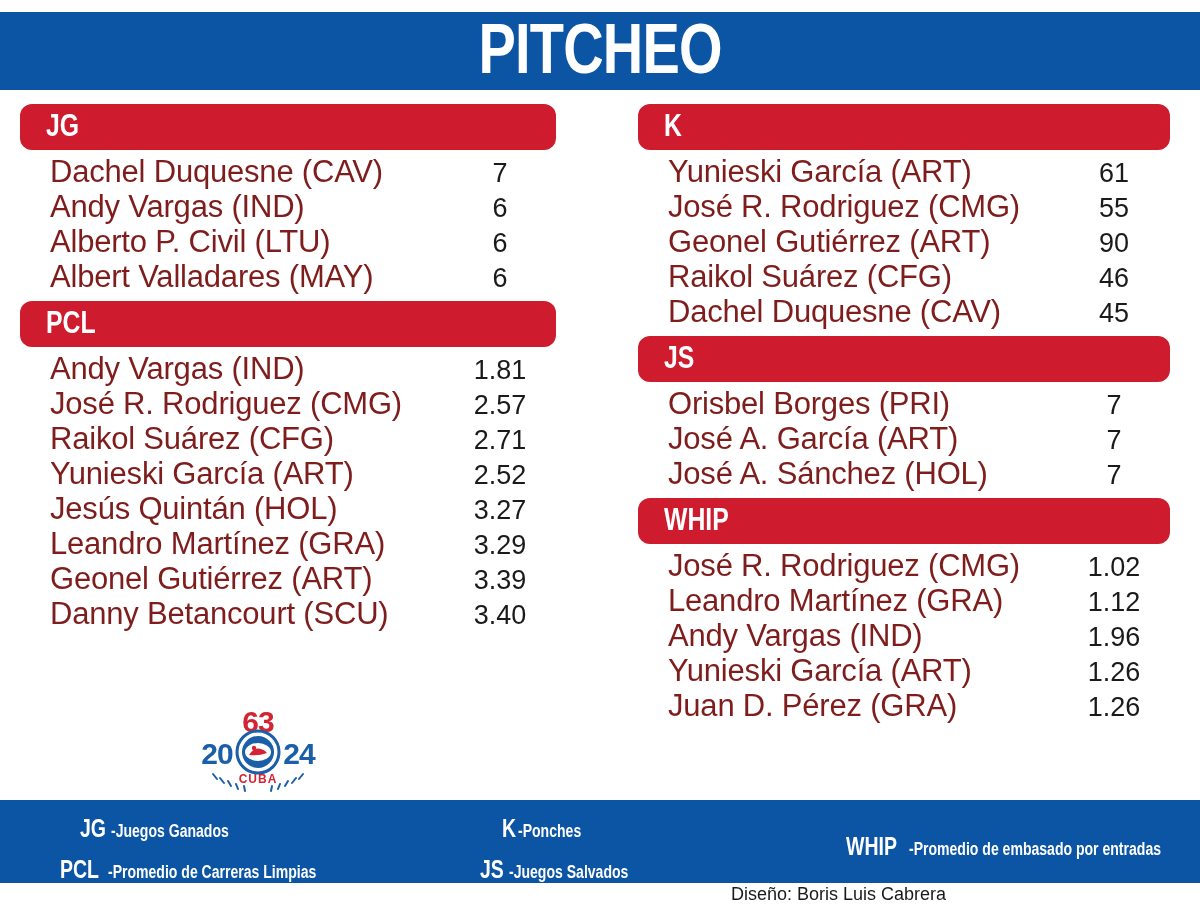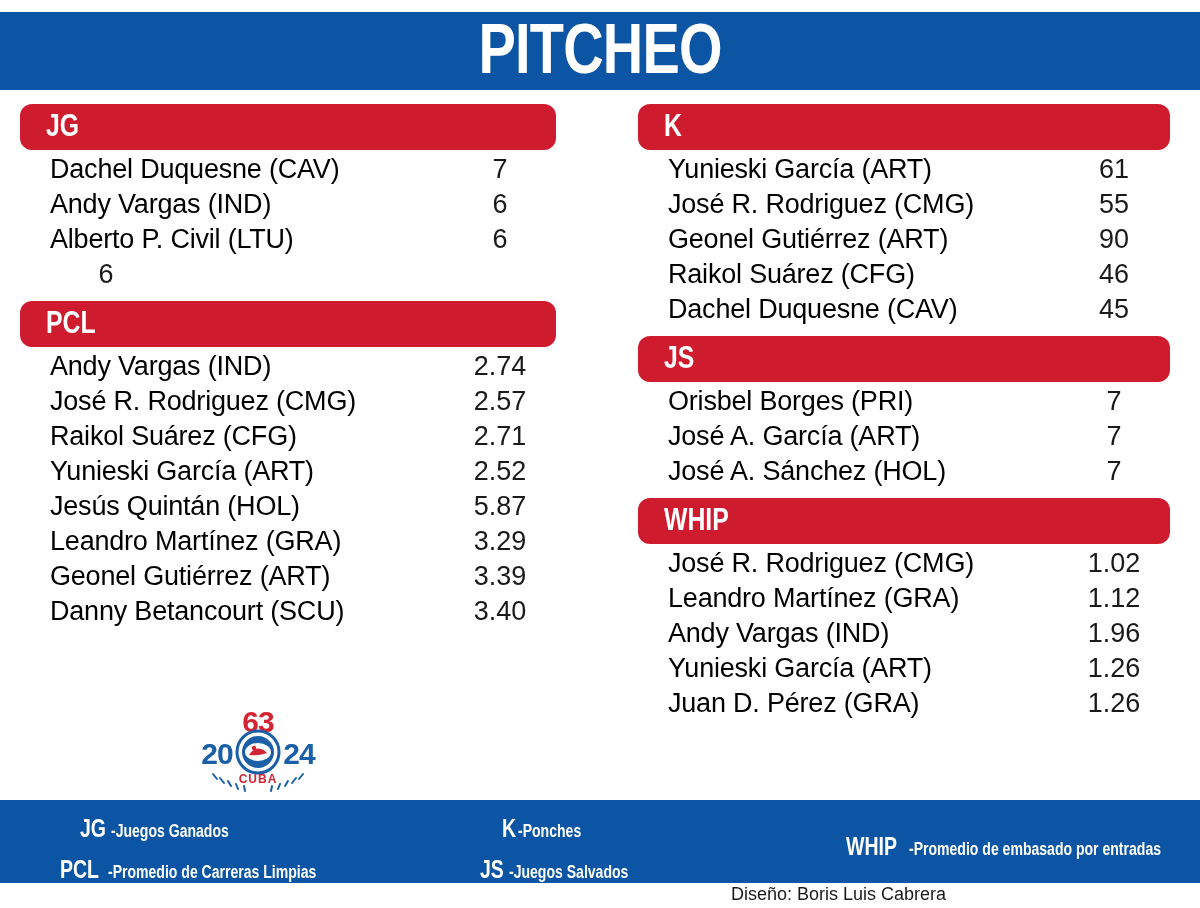--- a/index.html
+++ b/index.html
@@ -64,8 +64,8 @@
   }
   .row-name {
     flex:1 1 auto;
-    font-size:27px;
-    color:#000000;
+    font-size:31px;
+    color:#7f1d1d;
     white-space:nowrap;
     letter-spacing:-0.2px;
   }

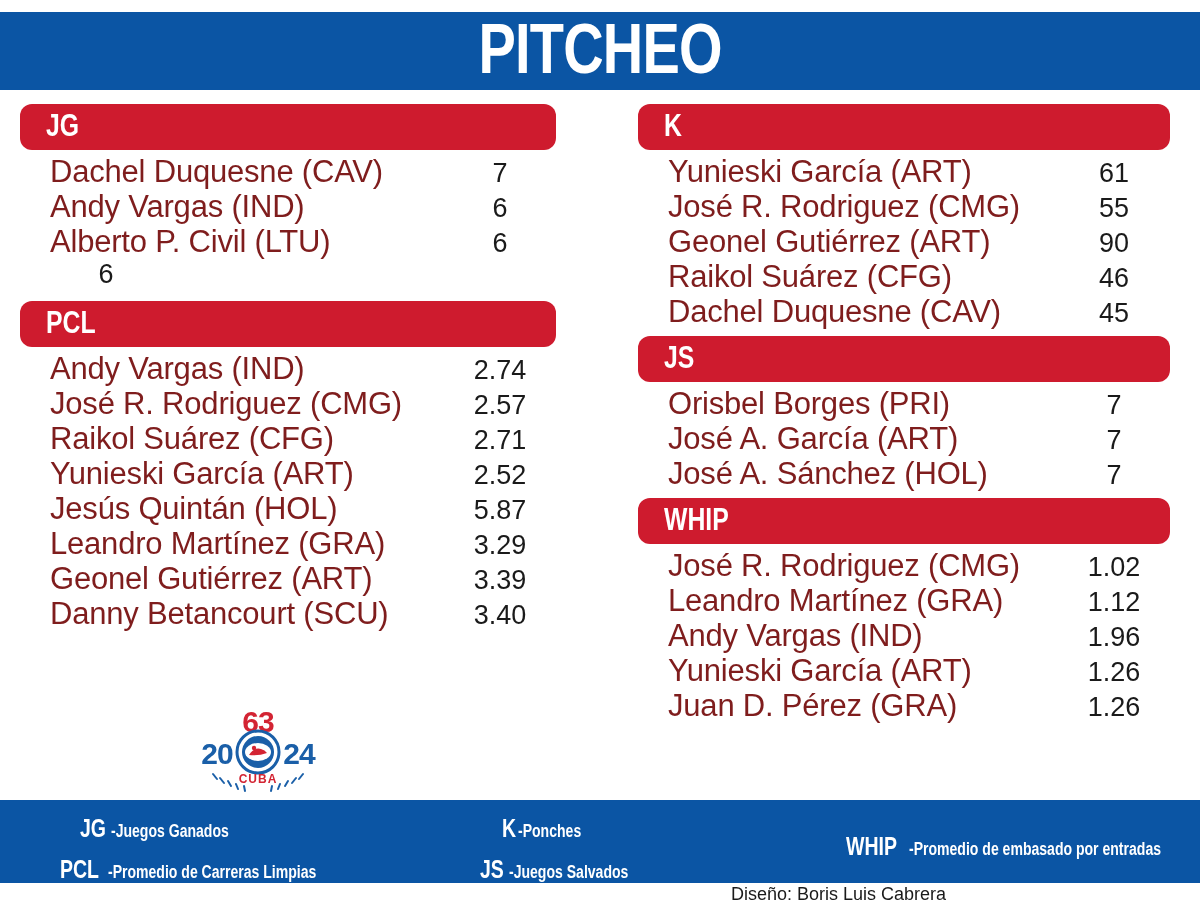--- a/index.html
+++ b/index.html
@@ -147,6 +147,7 @@
           <span class="row-value">6</span>
         </div>
         <div class="row">
+          <span class="row-name">Albert Valladares (MAY)</span>
           <span class="row-value">6</span>
         </div>
       </div>

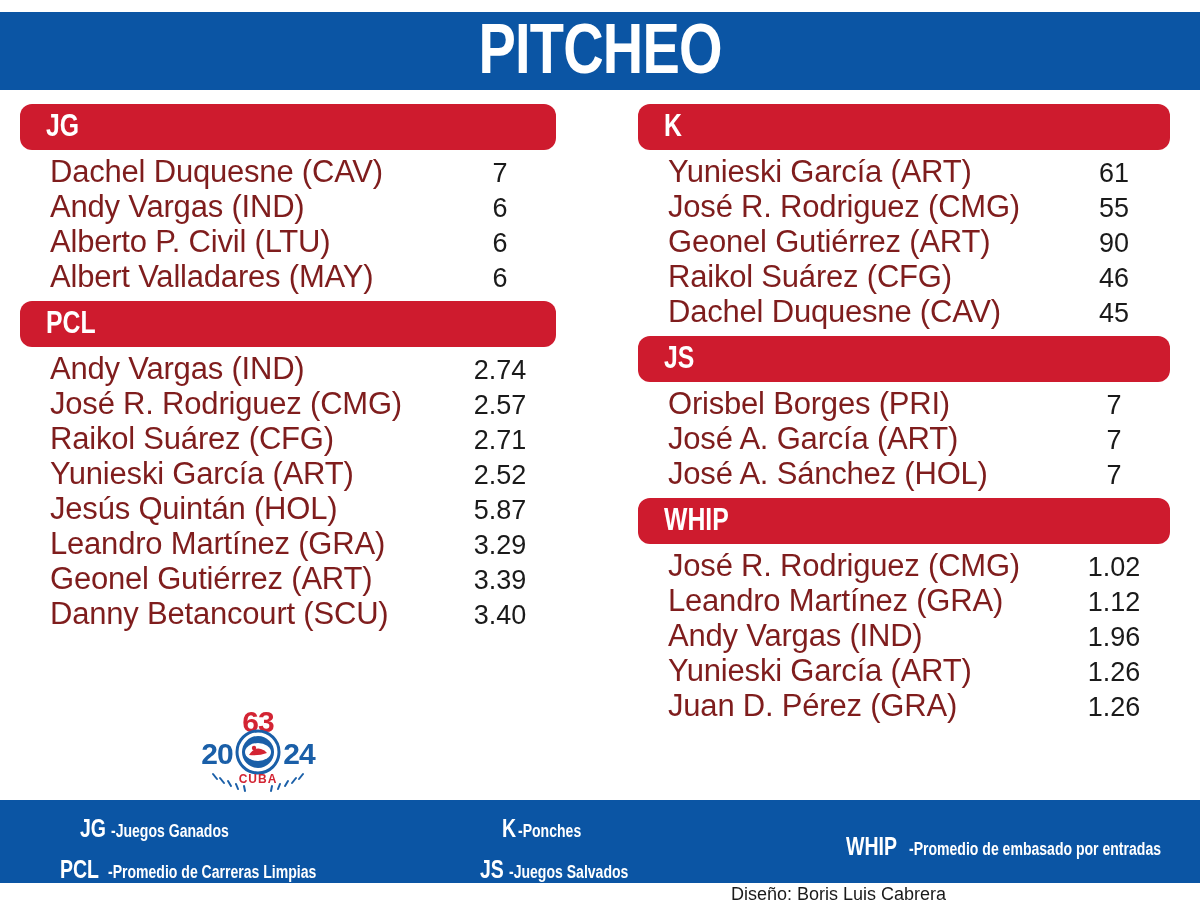--- a/index.html
+++ b/index.html
@@ -162,7 +162,7 @@
       <div class="rows">
         <div class="row">
           <span class="row-name">Andy Vargas (IND)</span>
-          <span class="row-value">2.74</span>
+          <span class="row-value">1.81</span>
         </div>
         <div class="row">
           <span class="row-name">José R. Rodriguez (CMG)</span>

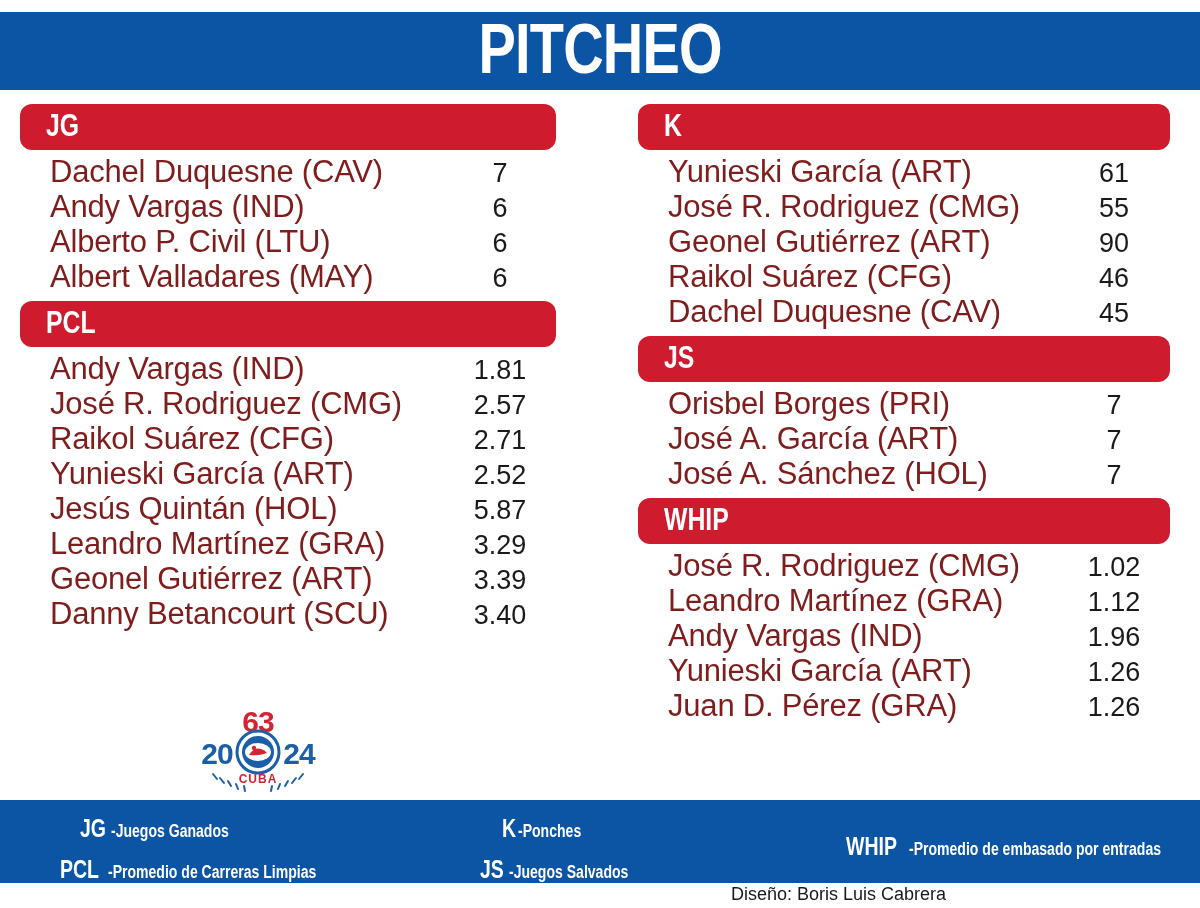--- a/index.html
+++ b/index.html
@@ -178,7 +178,7 @@
         </div>
         <div class="row">
           <span class="row-name">Jesús Quintán (HOL)</span>
-          <span class="row-value">5.87</span>
+          <span class="row-value">3.27</span>
         </div>
         <div class="row">
           <span class="row-name">Leandro Martínez (GRA)</span>

